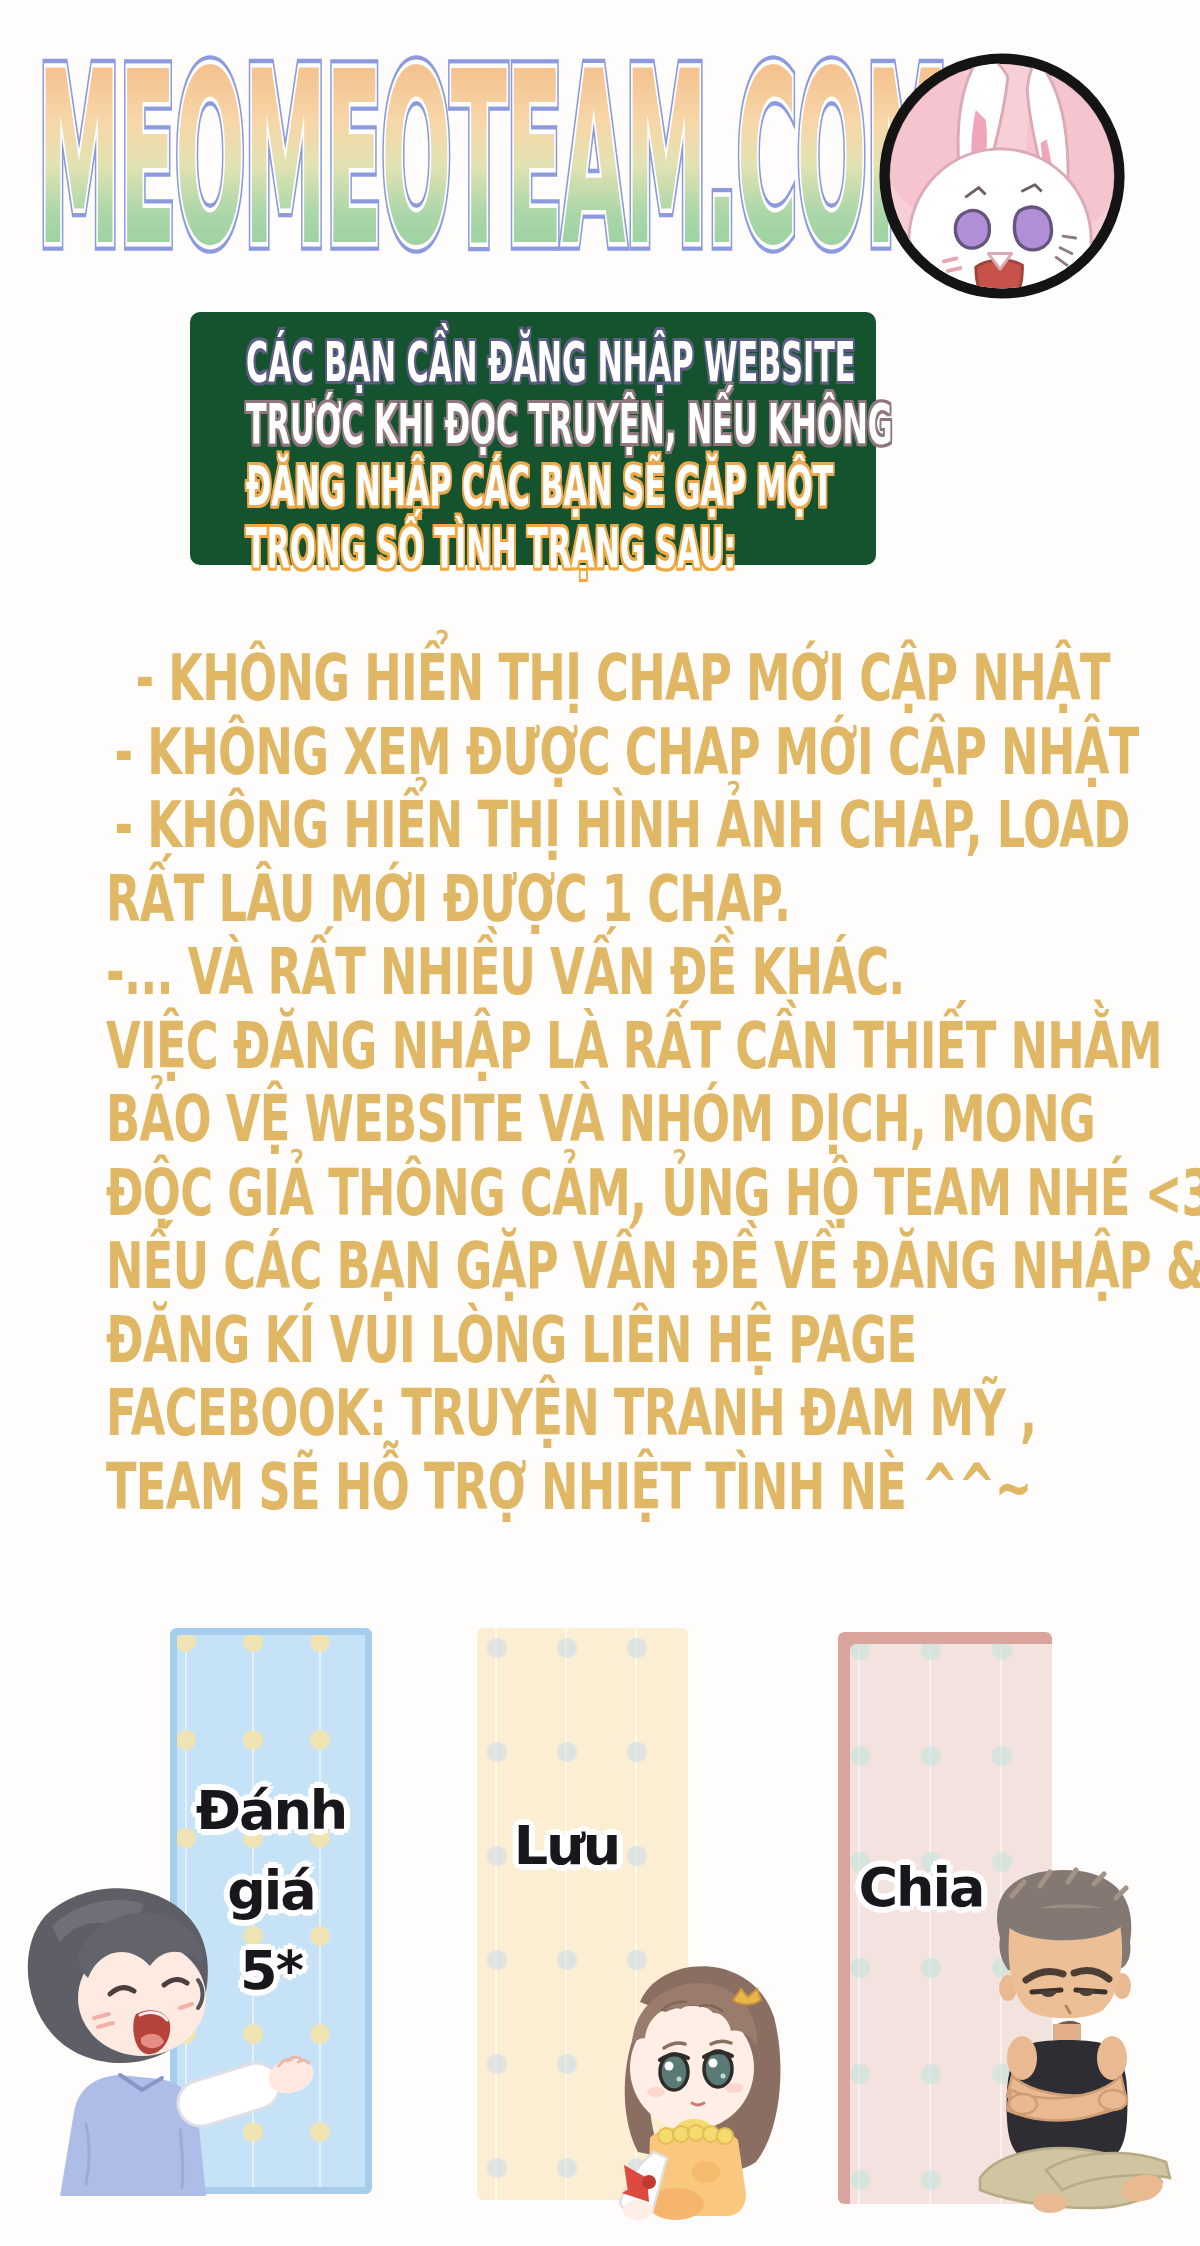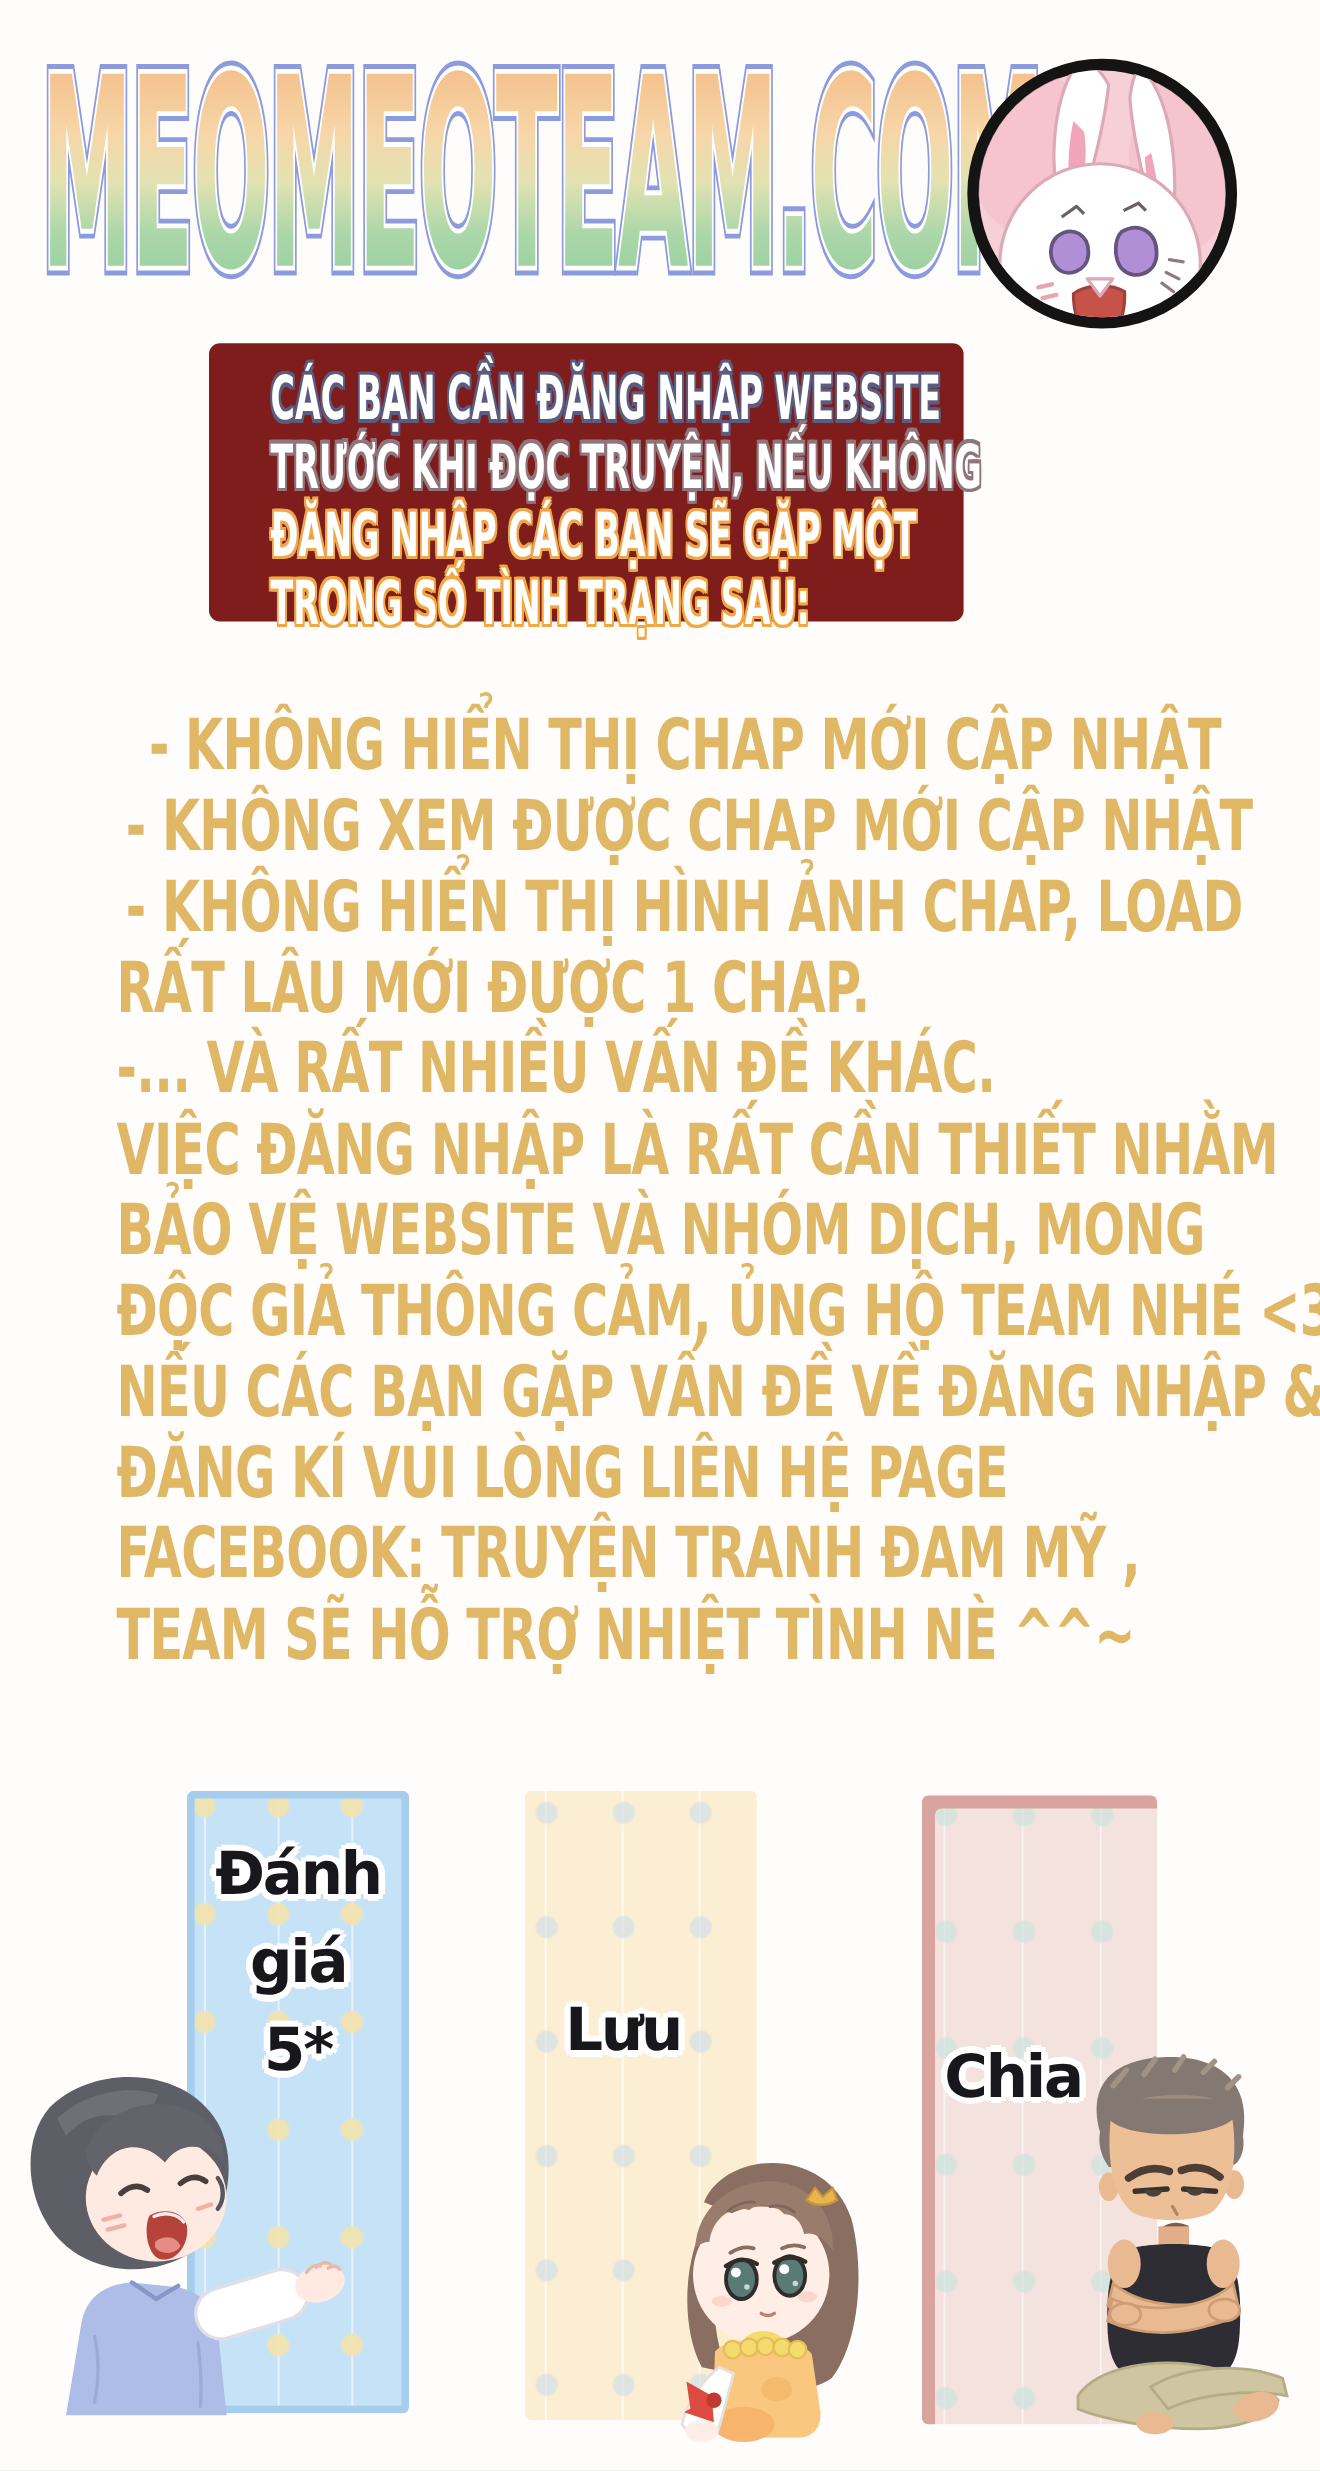--- a/index.html
+++ b/index.html
@@ -32,7 +32,7 @@
   
   .notice-box{
     position:absolute; left:190px; top:312px; width:686px; height:253px;
-    background:#7f1d1d; border-radius:10px;
+    background:#14532d; border-radius:10px;
   }
   .notice-lines{position:absolute; left:56px; top:20px;}
   .notice-line{height:62px; line-height:62px; white-space:nowrap;}

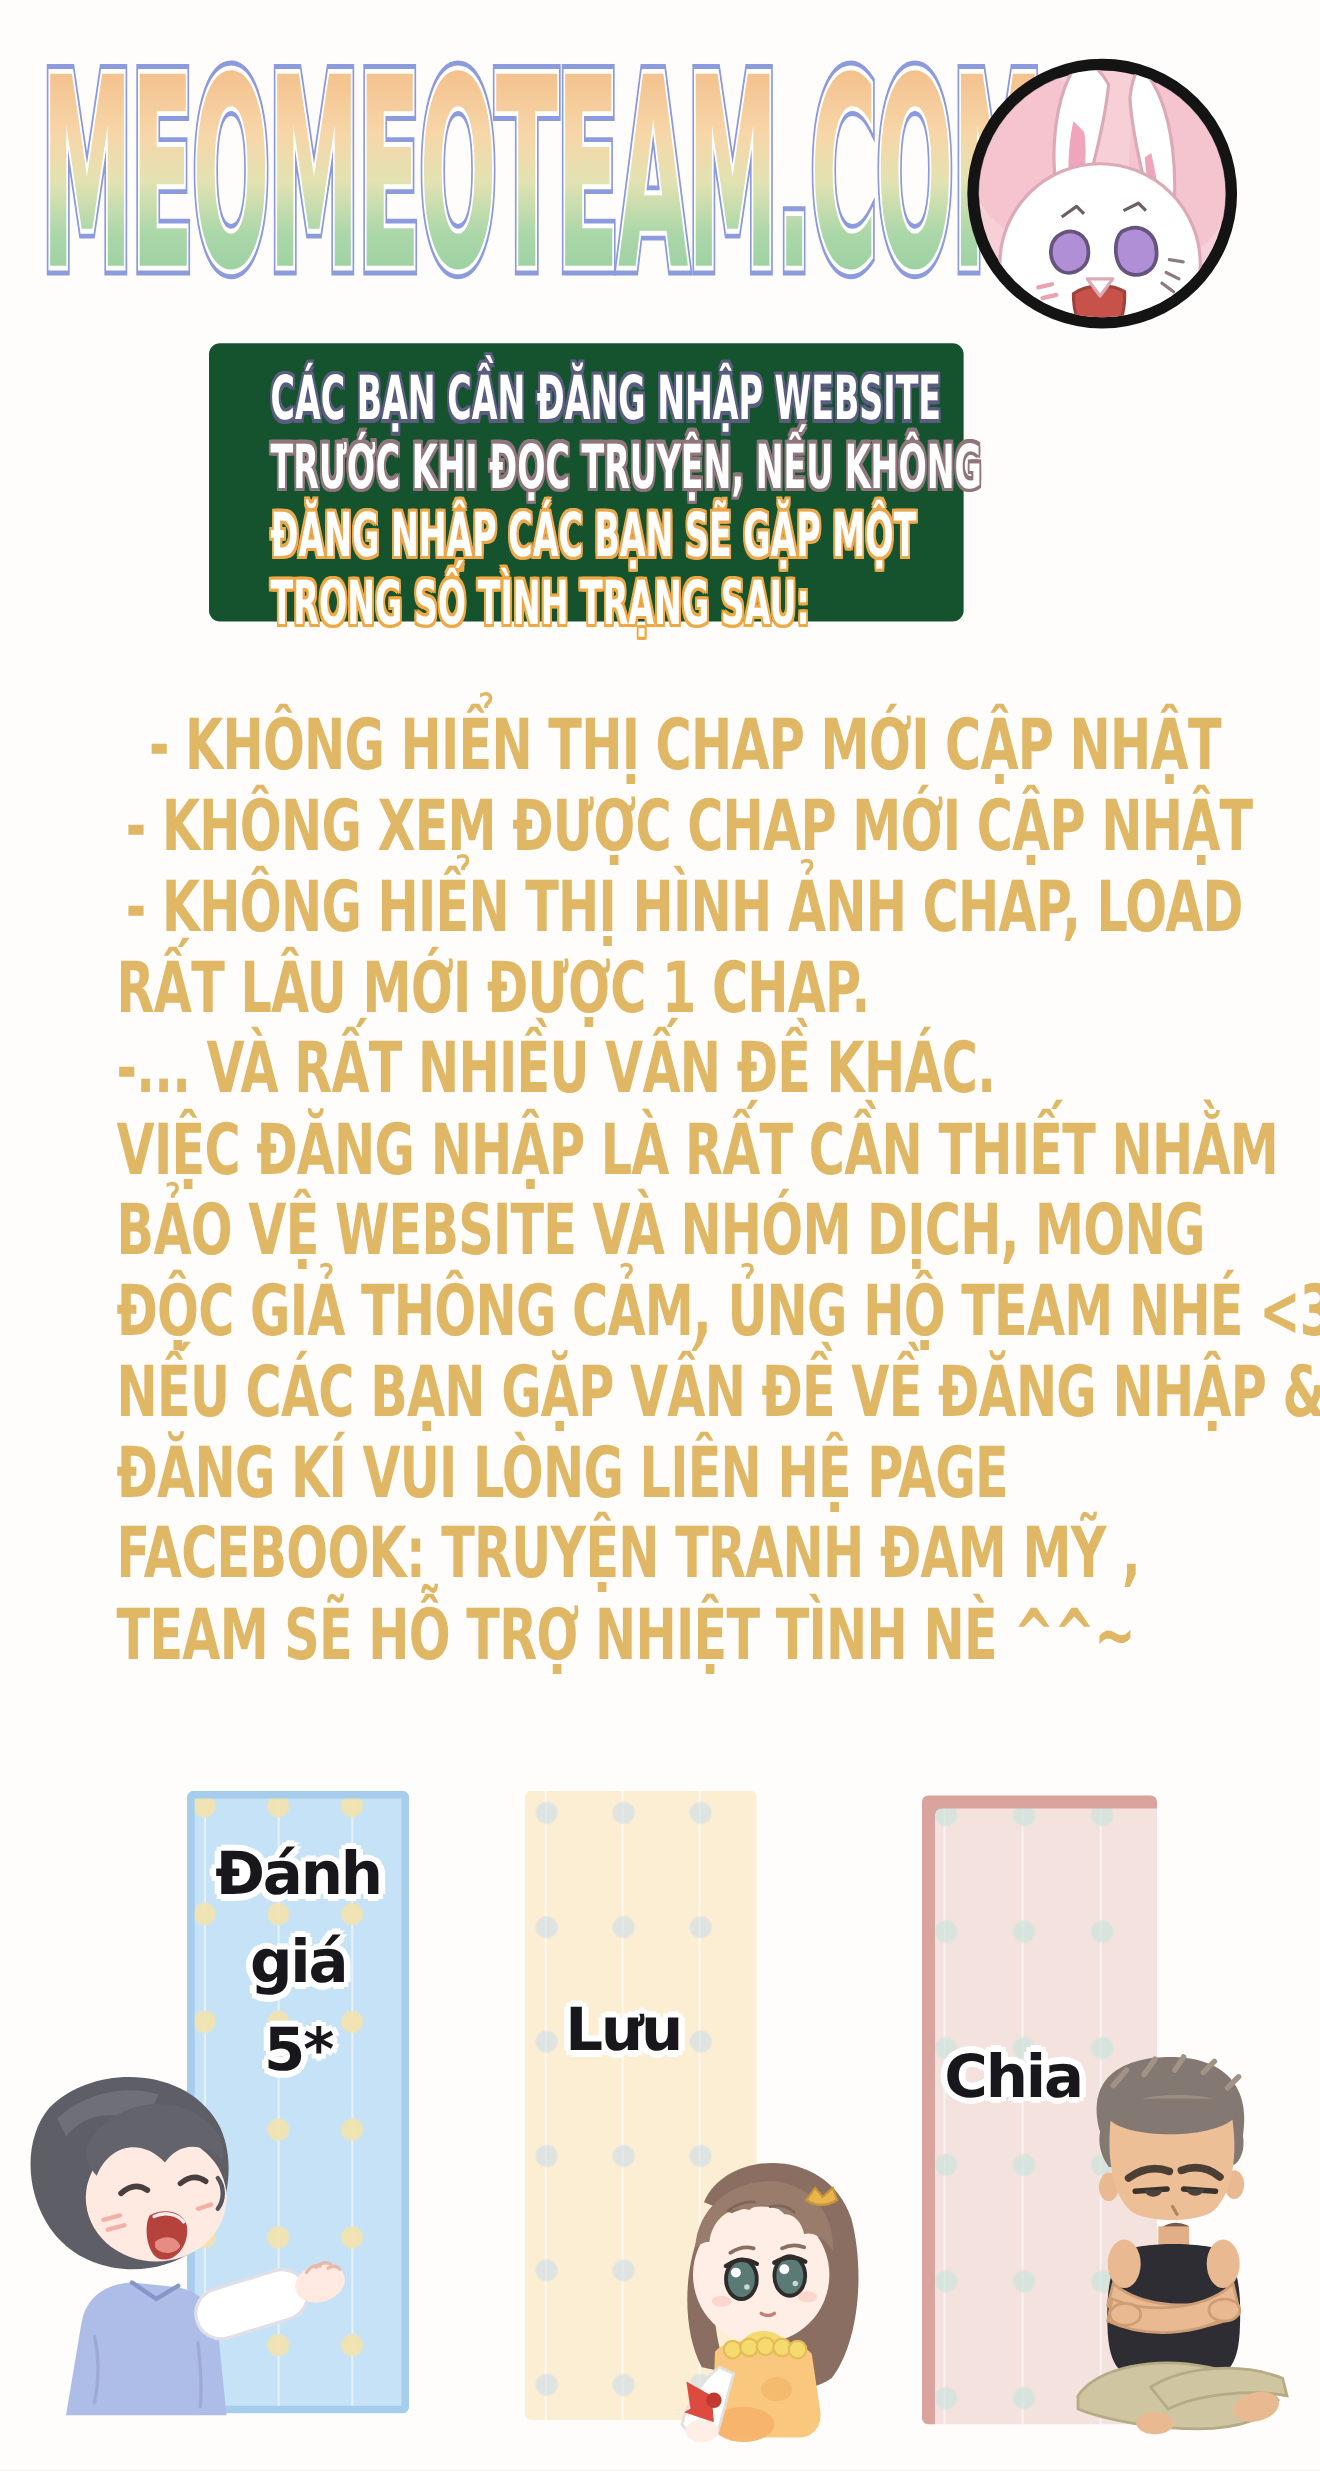--- a/index.html
+++ b/index.html
@@ -90,7 +90,7 @@
        4px 0 0 #fff, -4px 4px 0 #fff, 0 4px 0 #fff, 4px 4px 0 #fff,
       -6px 0 0 #fff, 6px 0 0 #fff, 0 6px 0 #fff, 0 -6px 0 #fff;
   }
-  .label-rate {left:170px; top:1664px; width:202px;}
+  .label-rate {left:170px; top:1771px; width:202px;}
   .label-save {left:477px; top:1806px; width:179px;}
   .label-share{left:814px; top:1820px; width:214px;margin-top:28px;}
 

